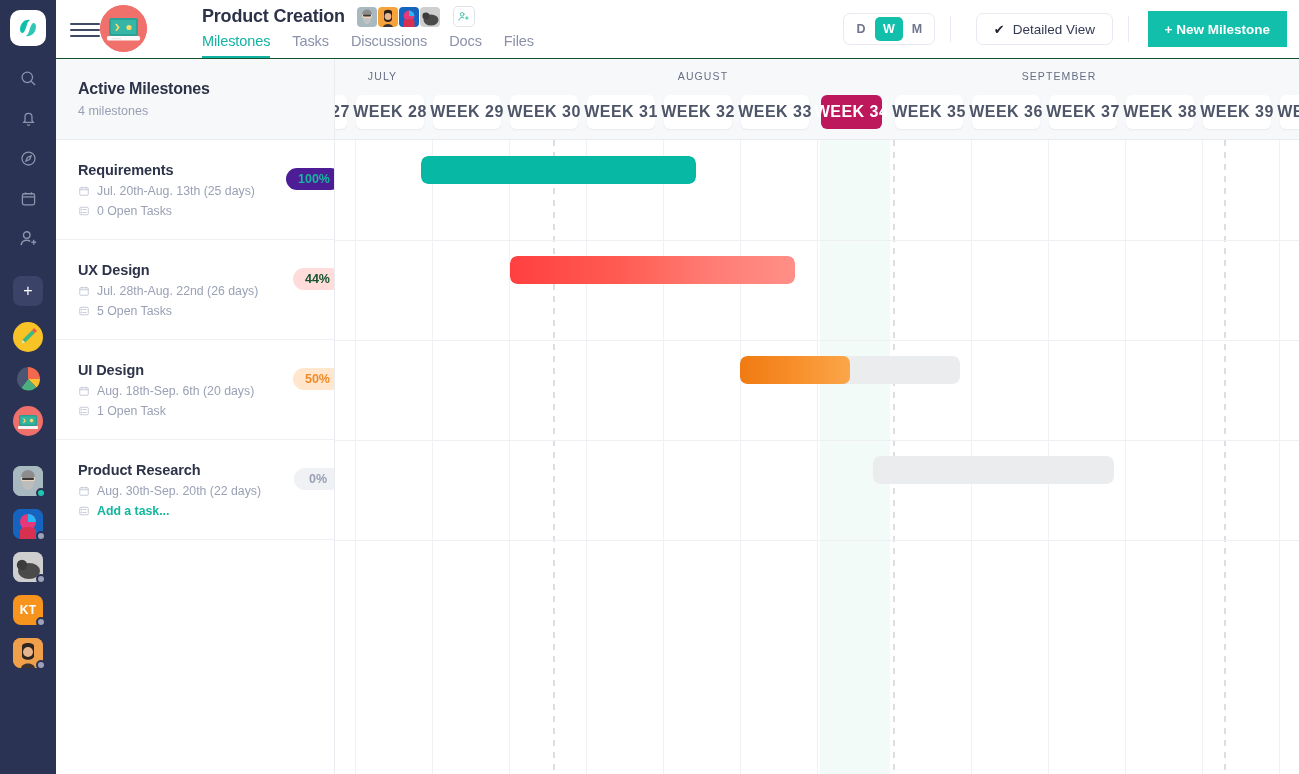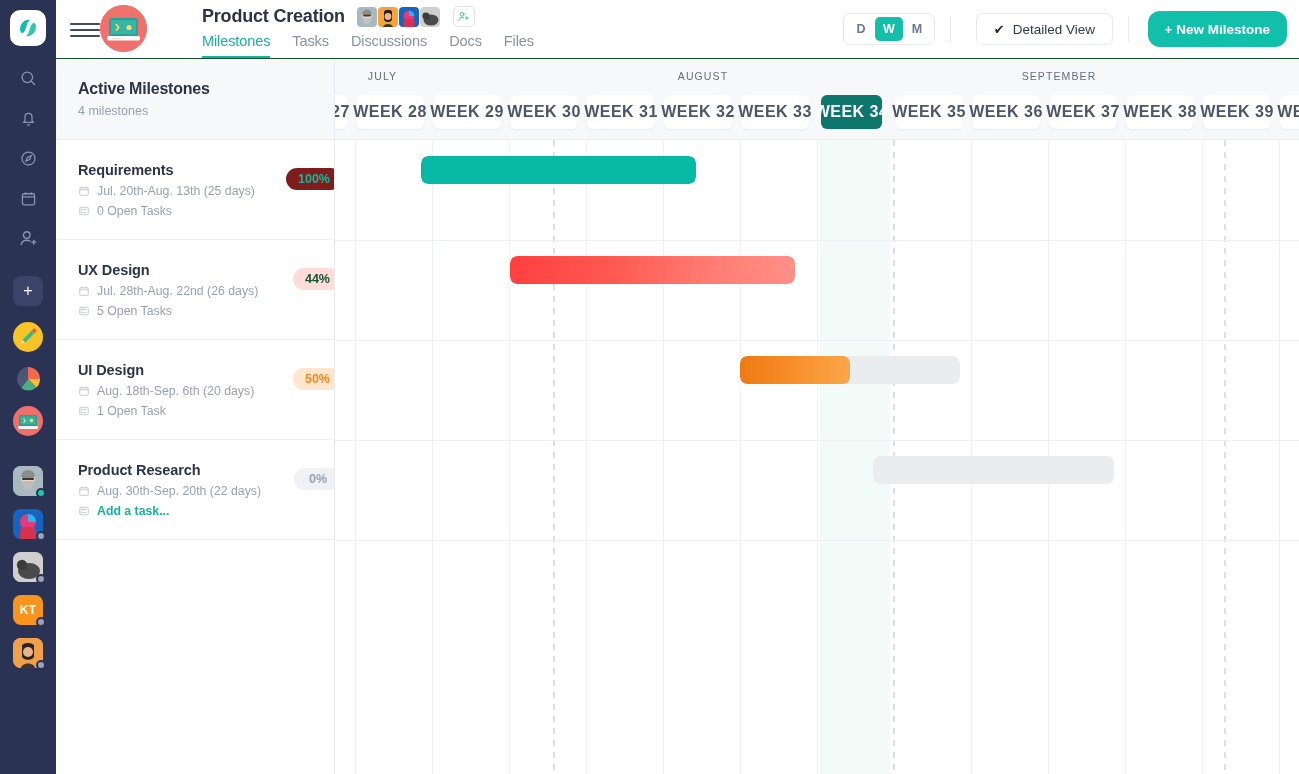--- a/index.html
+++ b/index.html
@@ -106,7 +106,7 @@
   .detailed .chk { color: #20242f; font-size: 13px; font-weight: 700; }
   .newms {
     position: absolute; right: 12px; top: 11px; height: 36px; padding: 0 17px;
-    background: #12bfab; border-radius: 12px; border: none; cursor: pointer;
+    background: #12bfab; border-radius: 0; border: none; cursor: pointer;
     display: flex; align-items: center; color: #fff; font-size: 13.5px; font-weight: 700;
   }
 

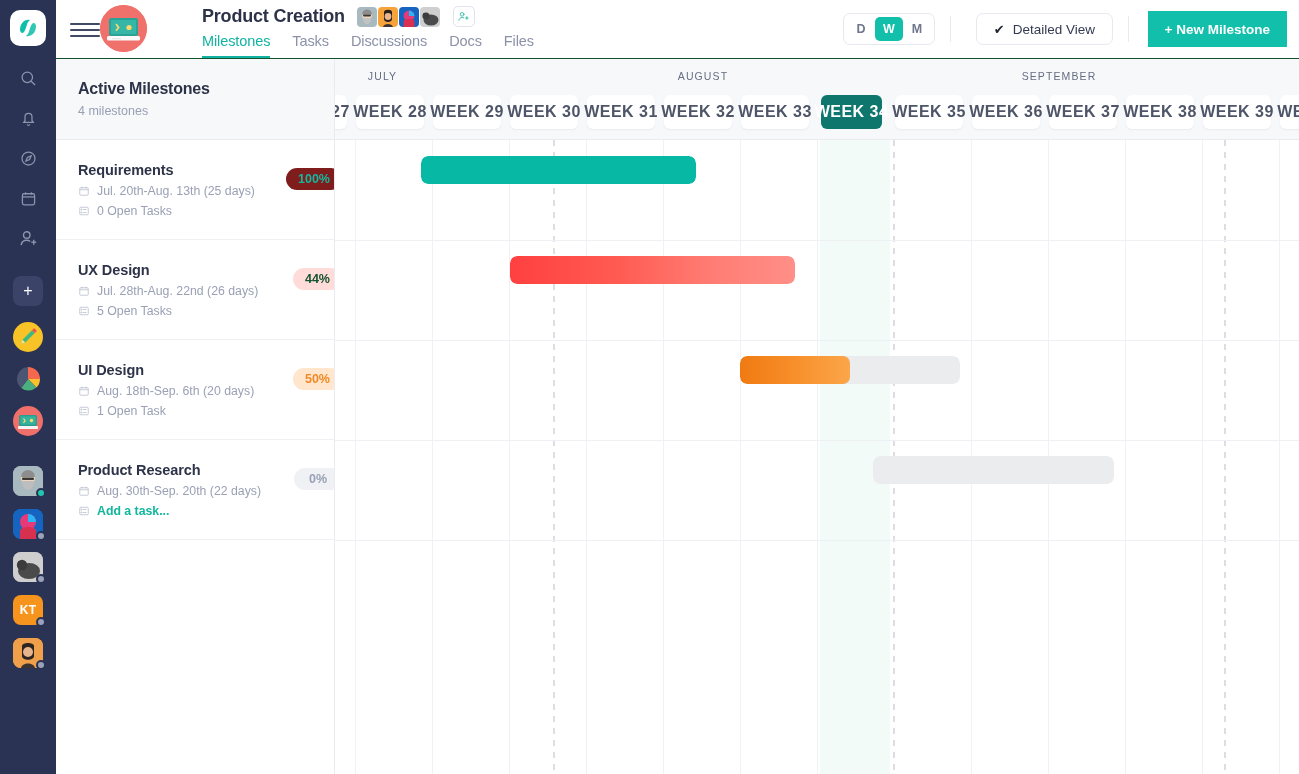--- a/index.html
+++ b/index.html
@@ -159,7 +159,7 @@
     font-size: 16px; font-weight: 700; color: #4e5568; letter-spacing: .5px;
     box-shadow: 0 1px 2px rgba(40,50,80,.07); cursor: pointer; white-space: nowrap;
   }
-  .week.cur { background: #0f766e; color: #fff; box-shadow: none; }
+  .week.cur { background: #be185d; color: #fff; box-shadow: none; }
 
   .grid { position: absolute; left: 0; top: 81px; width: 964px; height: 634px; }
   .vline { position: absolute; top: 0; width: 1px; height: 634px; background: #f0f1f4; }

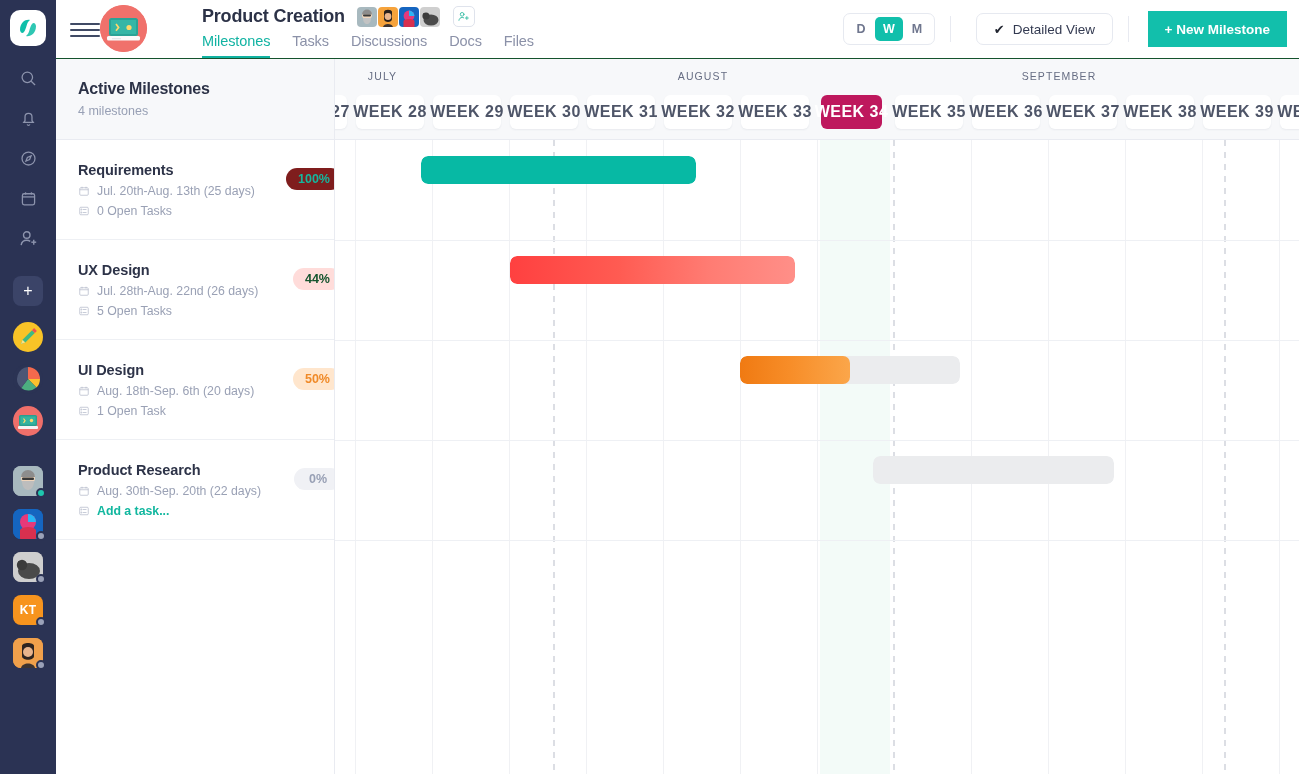--- a/index.html
+++ b/index.html
@@ -436,7 +436,7 @@
           </svg>
         <span>0 Open Tasks</span>
       </div>
-      <div class="badge" style="background:#7f1d1d;color:#14b79e">100%</div>
+      <div class="badge" style="background:#4c1d95;color:#14b79e">100%</div>
     </div>
 
     <div class="msrow">

